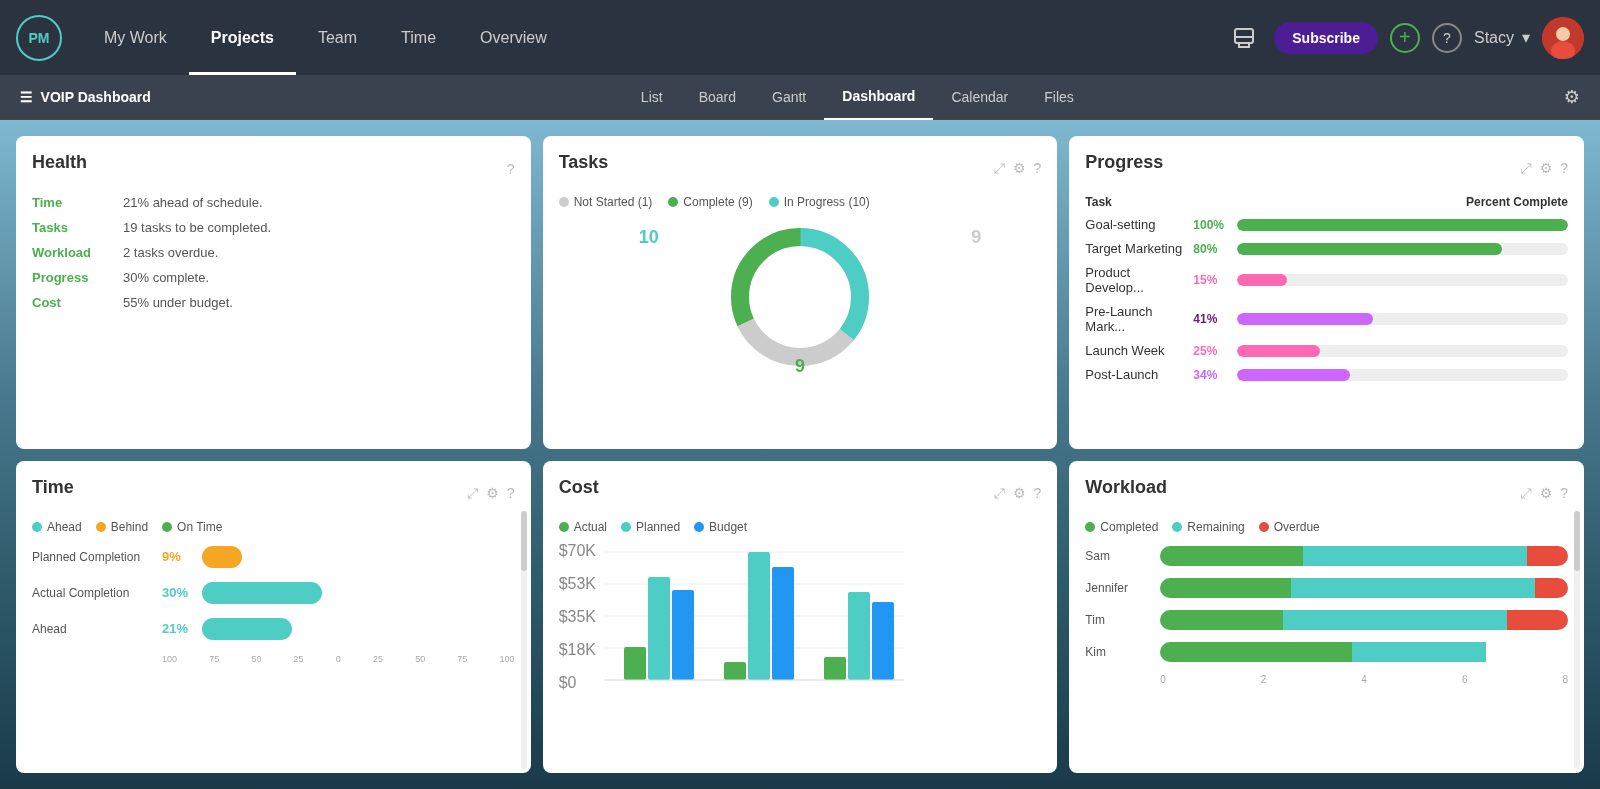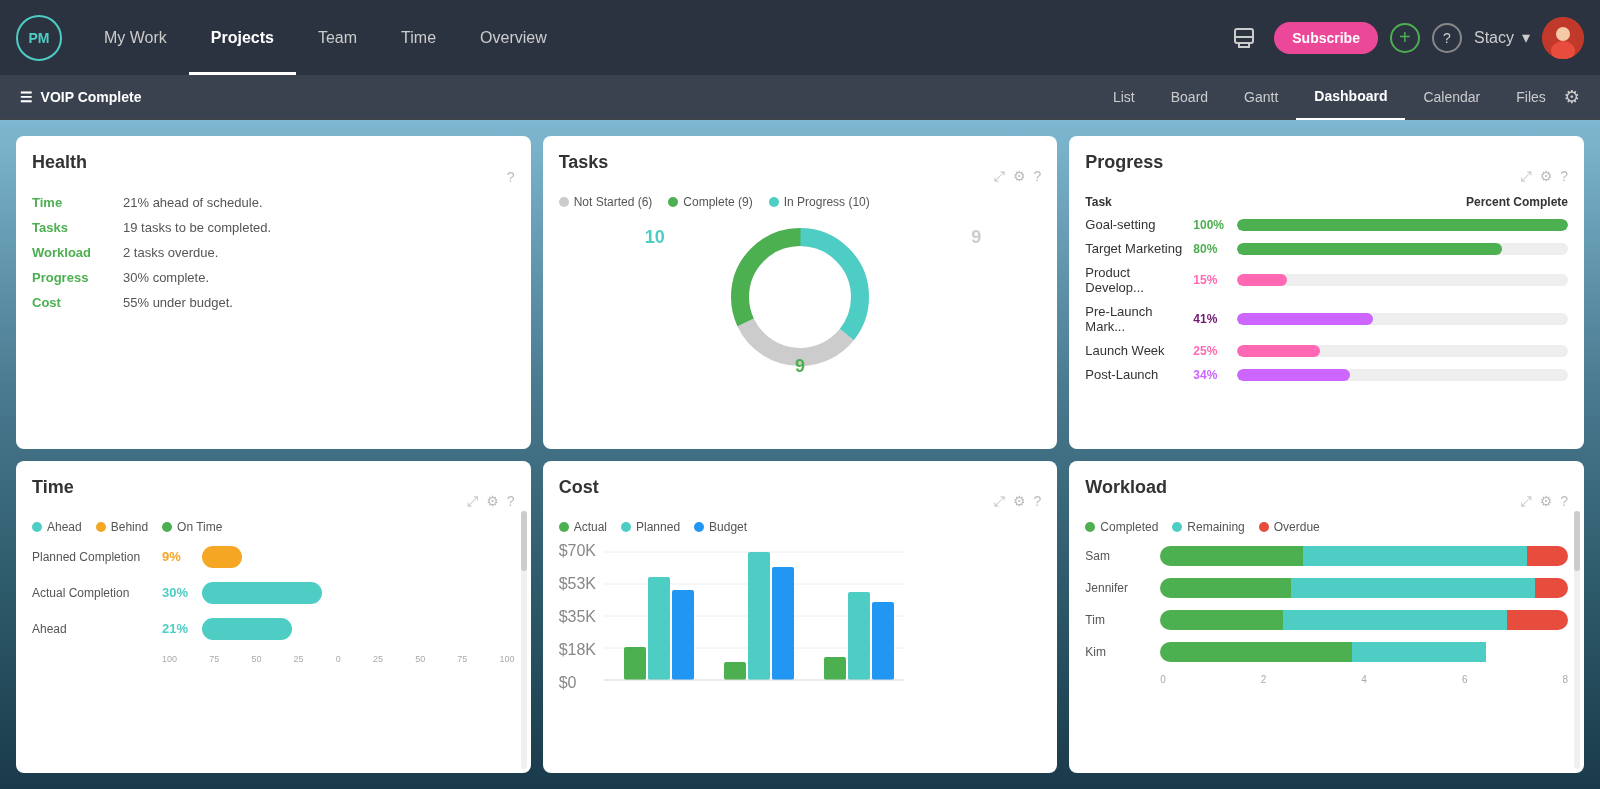--- a/index.html
+++ b/index.html
@@ -39,7 +39,7 @@
       color: #ccc; cursor: pointer; border-radius: 4px;
     }
     .subscribe-btn {
-      background: #ec4899; color: #fff; border: none; border-radius: 20px;
+      background: #4c1d95; color: #fff; border: none; border-radius: 20px;
       padding: 8px 18px; font-size: 14px; cursor: pointer; font-weight: 600;
     }
     .nav-add-btn {

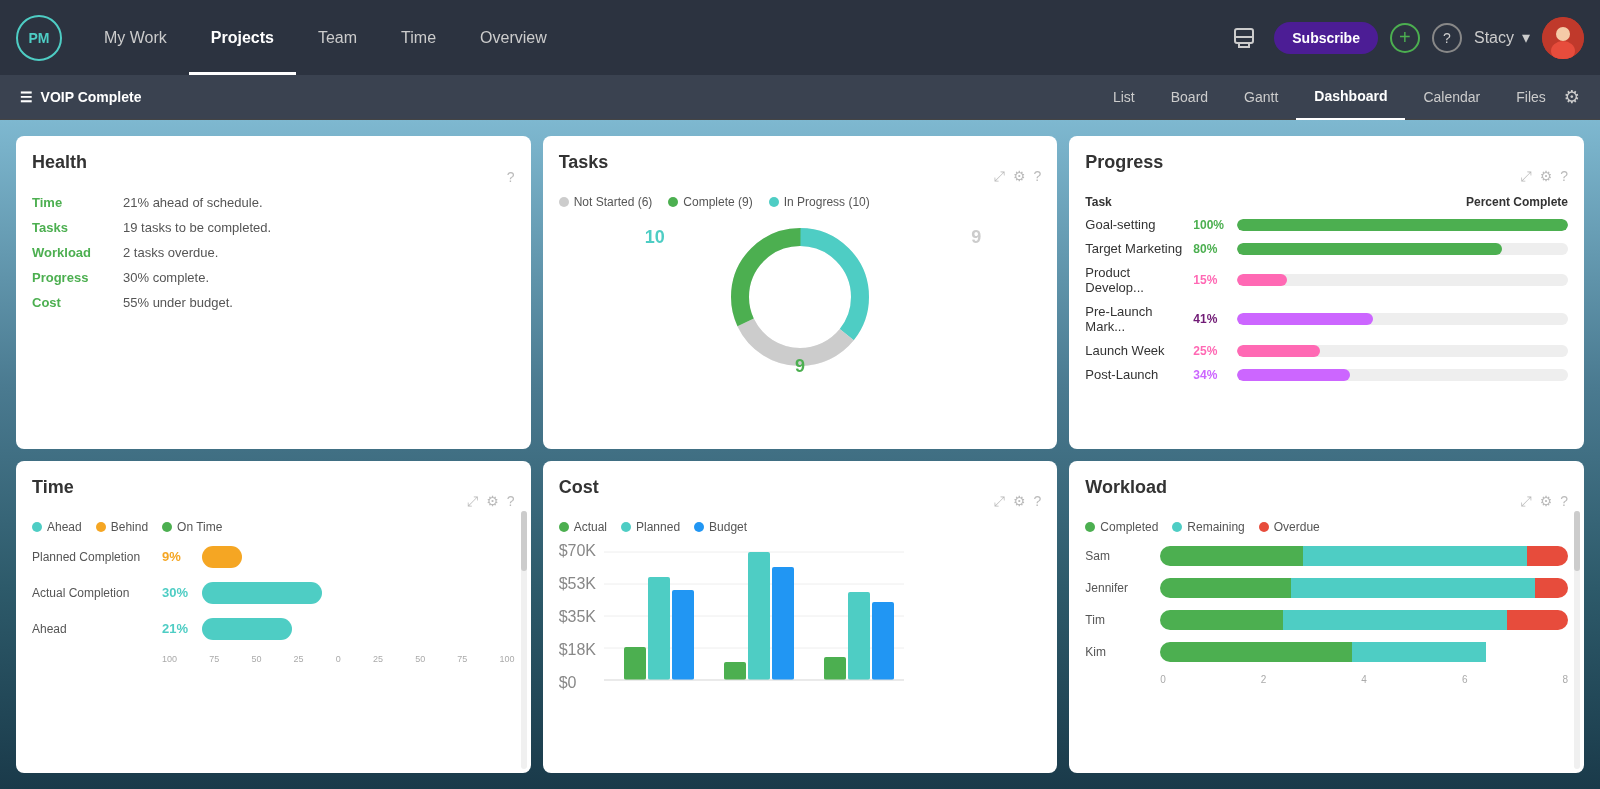--- a/index.html
+++ b/index.html
@@ -196,7 +196,7 @@
 <div class="sub-nav">
   <div class="sub-nav-project">
     <span>☰</span>
-    <span>VOIP Complete</span>
+    <span>VOIP Dashboard</span>
   </div>
   <div class="sub-nav-tabs">
     <div class="sub-tab">List</div>

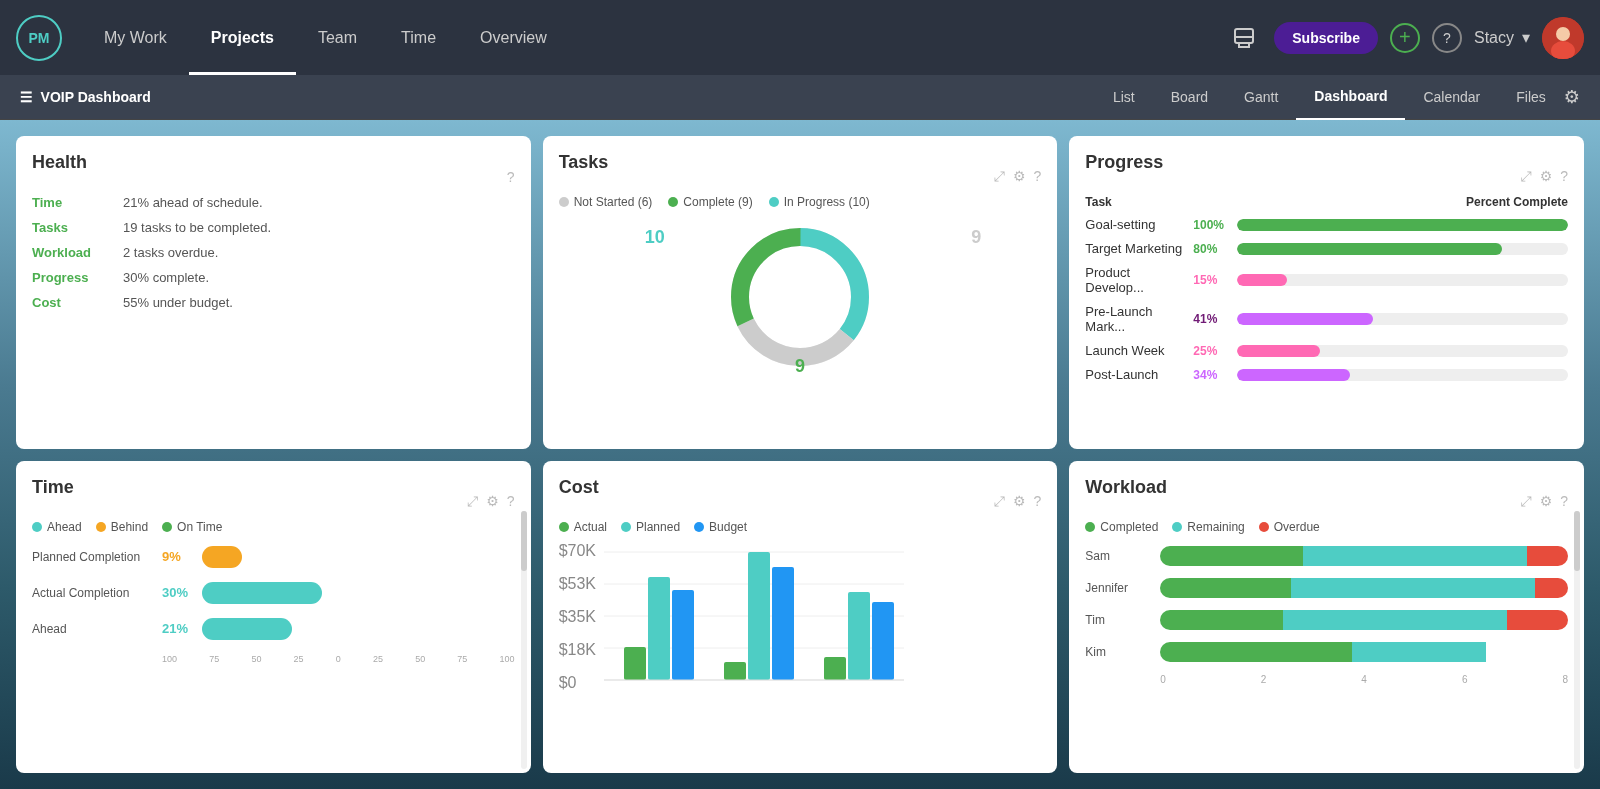--- a/index.html
+++ b/index.html
@@ -65,7 +65,7 @@
       border-bottom: 1px solid #444;
     }
     .sub-nav-project { display: flex; align-items: center; gap: 8px; color: #fff; font-size: 14px; font-weight: 600; margin-right: auto; }
-    .sub-nav-tabs { display: flex; align-items: center; gap: 0; flex: 1; justify-content: flex-end; }
+    .sub-nav-tabs { display: flex; align-items: center; gap: 0; flex: 1; justify-content: center; }
     .sub-tab {
       color: #ccc; font-size: 14px; padding: 0 18px; height: 45px;
       display: flex; align-items: center; cursor: pointer;

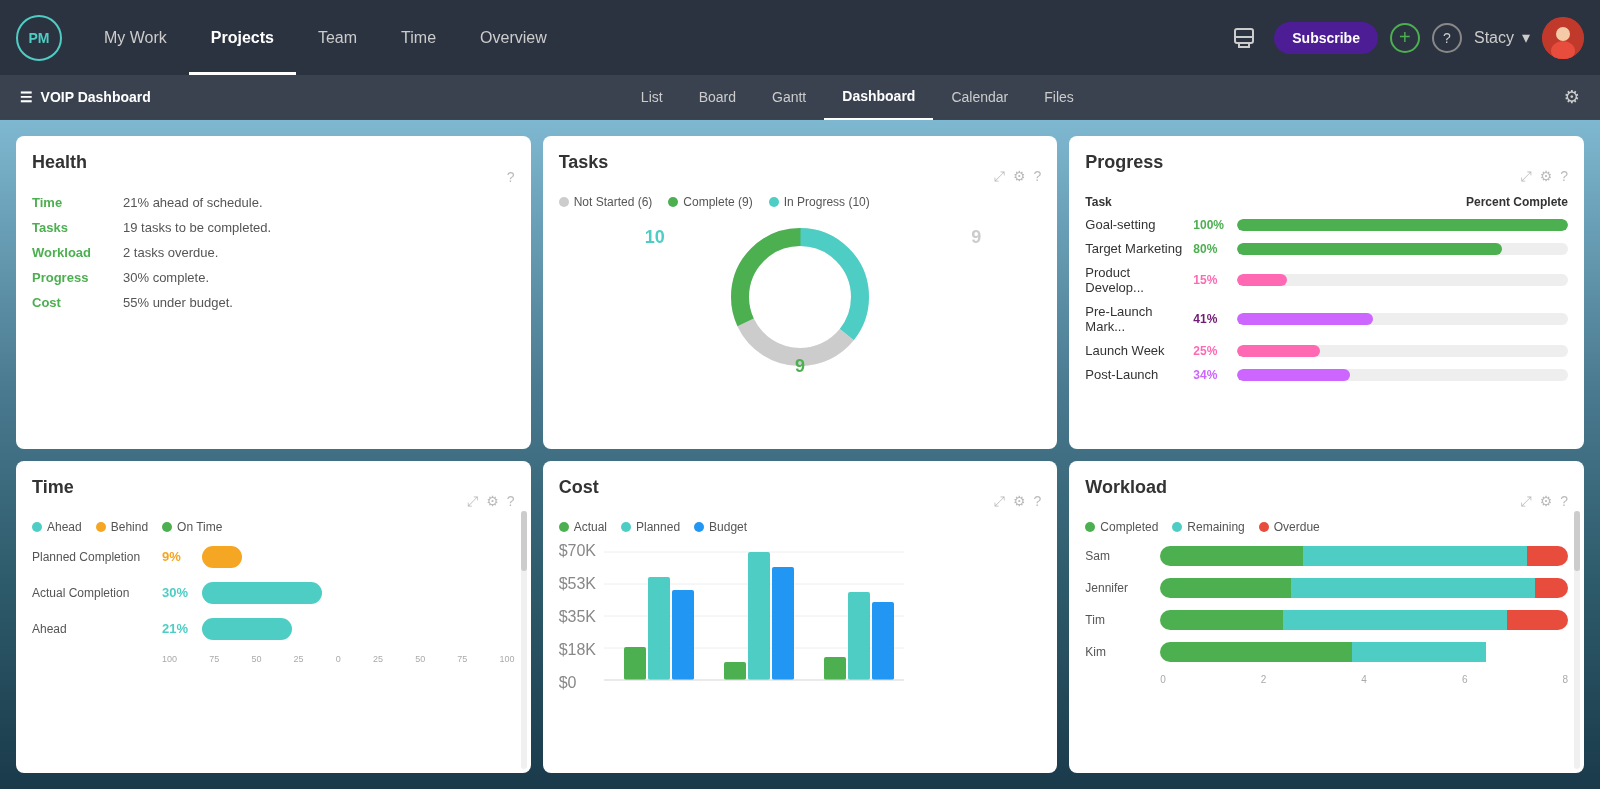--- a/index.html
+++ b/index.html
@@ -98,7 +98,7 @@
       font-size: 18px; font-weight: 700; color: #333; margin-bottom: 12px;
     }
     .card-header {
-      display: flex; align-items: flex-end; justify-content: space-between; margin-bottom: 10px;
+      display: flex; align-items: center; justify-content: space-between; margin-bottom: 10px;
     }
     .card-icons { display: flex; gap: 8px; color: #aaa; font-size: 14px; }
     .card-icon-btn { cursor: pointer; color: #bbb; }

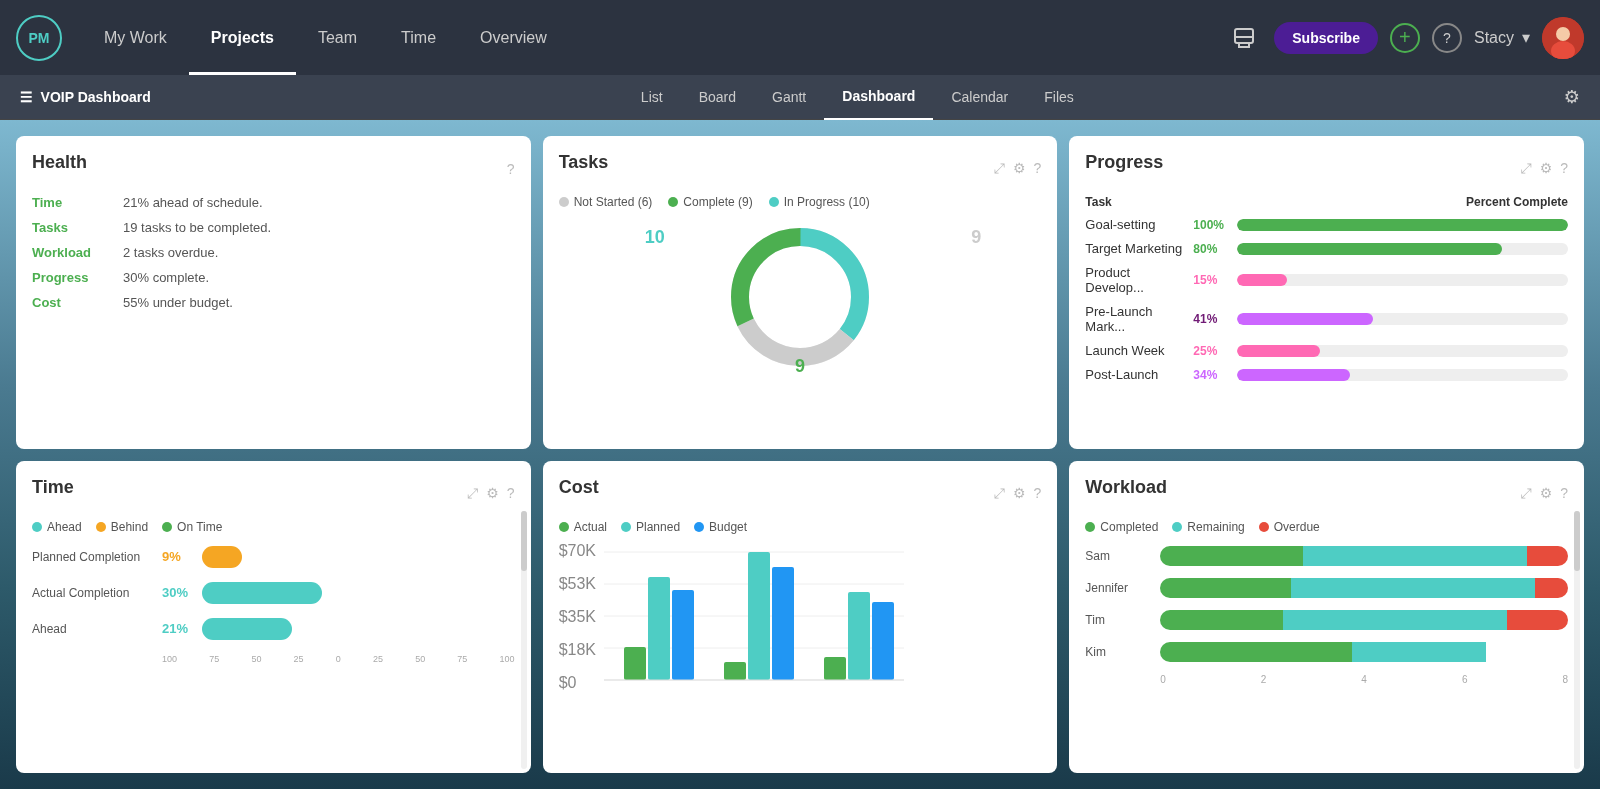--- a/index.html
+++ b/index.html
@@ -255,7 +255,7 @@
       <div class="tasks-legend">
         <div class="legend-item">
           <div class="legend-dot" style="background:#ccc"></div>
-          <span>Not Started (6)</span>
+          <span>Not Started (1)</span>
         </div>
         <div class="legend-item">
           <div class="legend-dot" style="background:#4caf50"></div>

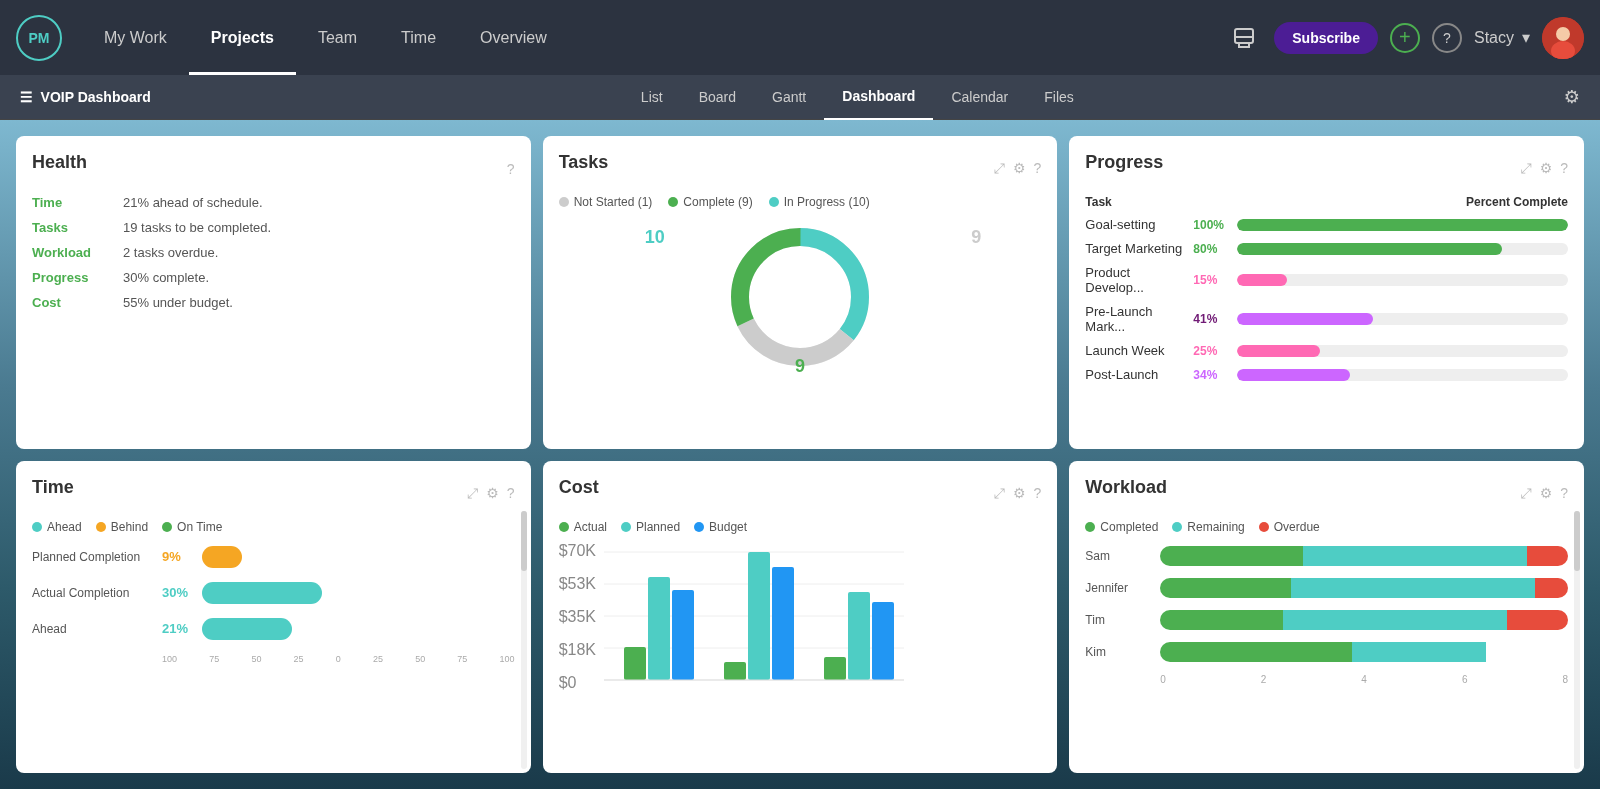--- a/index.html
+++ b/index.html
@@ -119,7 +119,7 @@
     .donut-label {
       position: absolute; font-size: 18px; font-weight: 700;
     }
-    .donut-label.top-left { top: 10px; left: 80px; color: #4ecdc4; margin-left: 6px; }
+    .donut-label.top-left { top: 10px; left: 80px; color: #4ecdc4; }
     .donut-label.top-right { top: 10px; right: 60px; color: #ccc; }
     .donut-label.bottom { bottom: 0px; left: 50%; transform: translateX(-50%); color: #4caf50; }
     .progress-header { display: flex; justify-content: space-between; font-size: 12px; font-weight: 600; color: #333; margin-bottom: 8px; }

